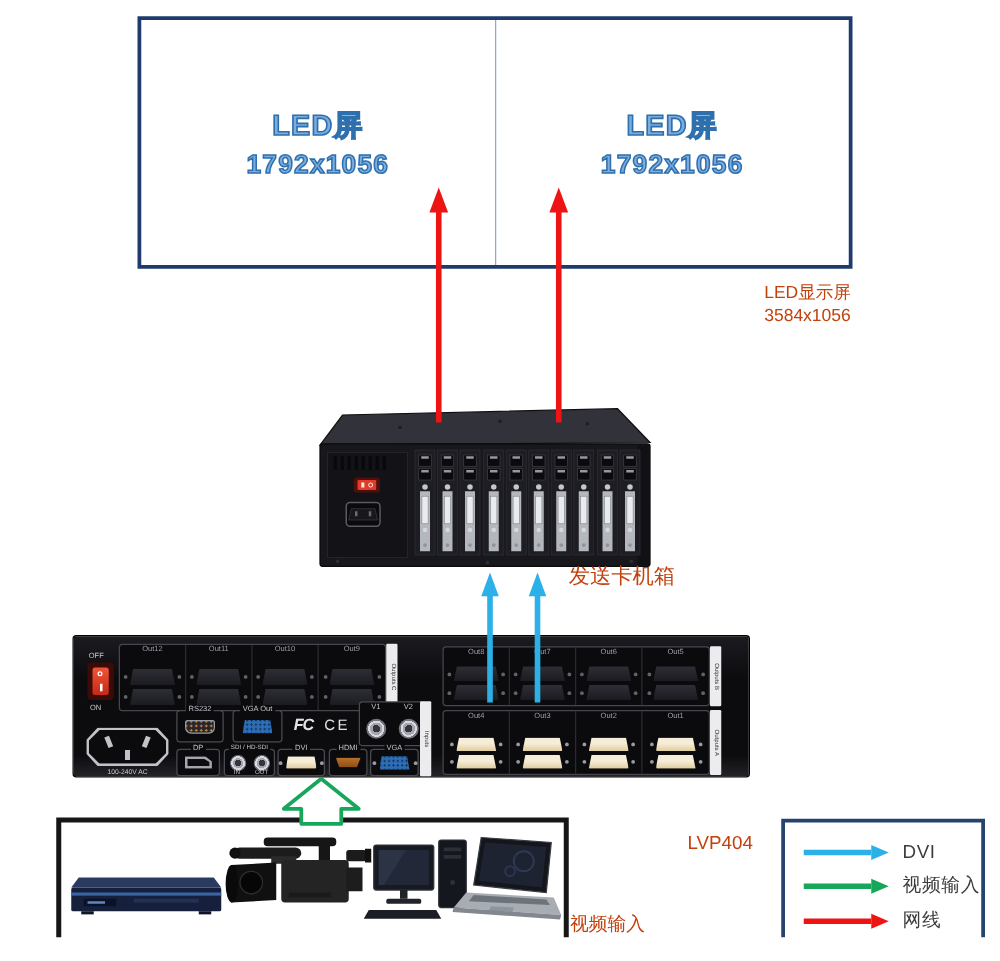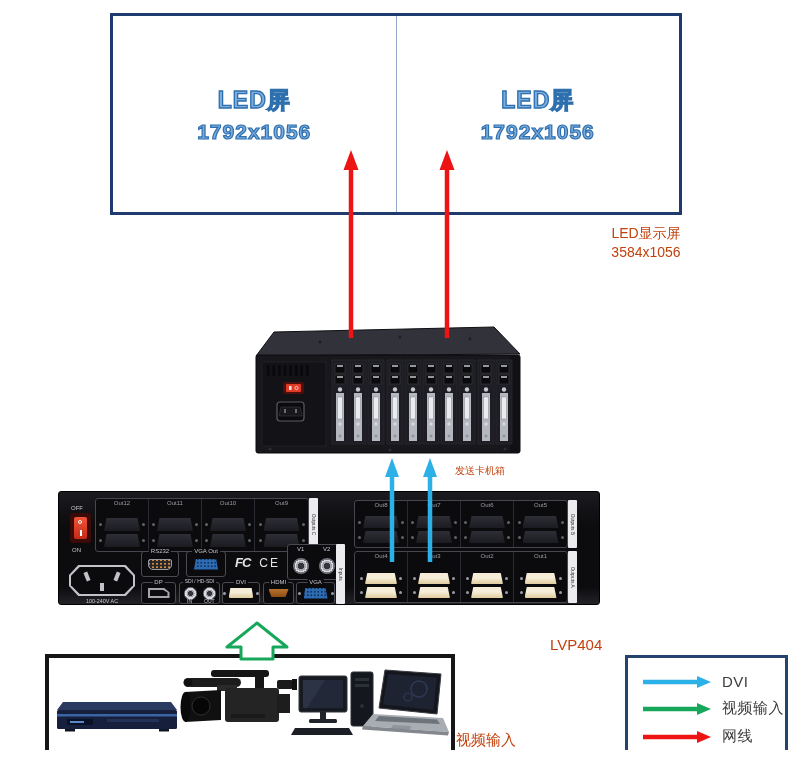--- a/index.html
+++ b/index.html
@@ -15,7 +15,7 @@
 
   .red-label{position:absolute;color:#c2410c;font-size:14px;line-height:1.35;z-index:20;}
   .wall-label{left:598px;top:224px;width:96px;text-align:center;}
-  .sender-label{left:455px;top:464px;font-size:10px;}
+  .sender-label{left:455px;top:450px;font-size:17px;}
   .lvp-label{left:550px;top:635px;font-size:15px;}
   .input-label{left:456px;top:730px;font-size:15px;}
 

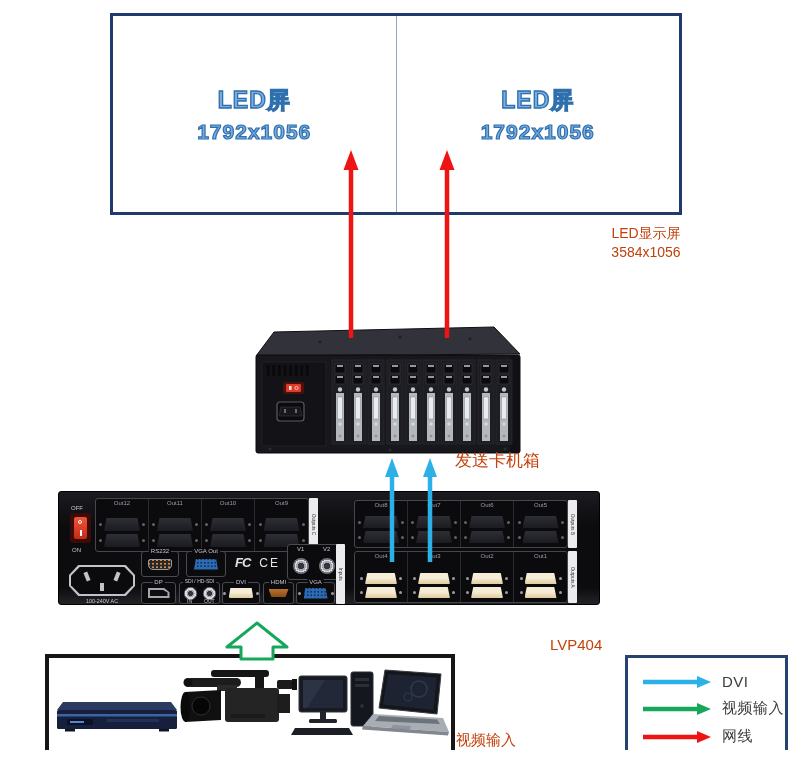--- a/index.html
+++ b/index.html
@@ -23,7 +23,7 @@
   .chassis{position:absolute;left:250px;top:324px;width:282px;height:136px;z-index:10;}
 
   
-  .lvp{position:absolute;left:58px;top:491px;width:542px;height:114px;z-index:10;
+  .lvp{position:absolute;left:58px;top:508px;width:542px;height:114px;z-index:10;
     background:linear-gradient(#1b1b20,#0c0c0f 30%,#0c0c0f 85%,#232328);
     border:1px solid #000;border-radius:3px;box-sizing:border-box;}
   .lvp *{box-sizing:border-box;}

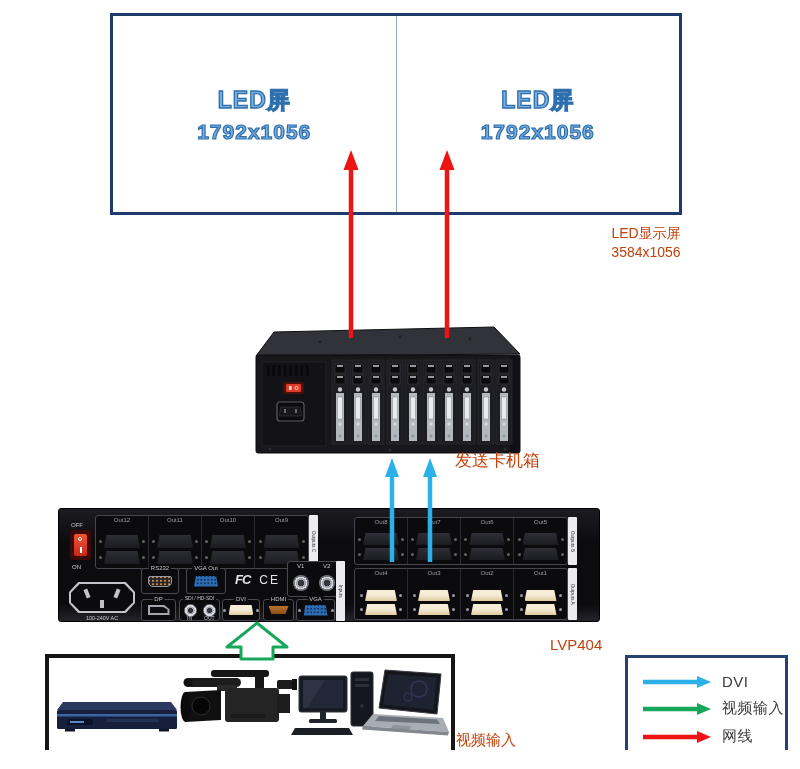--- a/index.html
+++ b/index.html
@@ -16,7 +16,7 @@
   .red-label{position:absolute;color:#c2410c;font-size:14px;line-height:1.35;z-index:20;}
   .wall-label{left:598px;top:224px;width:96px;text-align:center;}
   .sender-label{left:455px;top:450px;font-size:17px;}
-  .lvp-label{left:550px;top:635px;font-size:15px;}
+  .lvp-label{left:550px;top:665px;font-size:15px;}
   .input-label{left:456px;top:730px;font-size:15px;}
 
   

